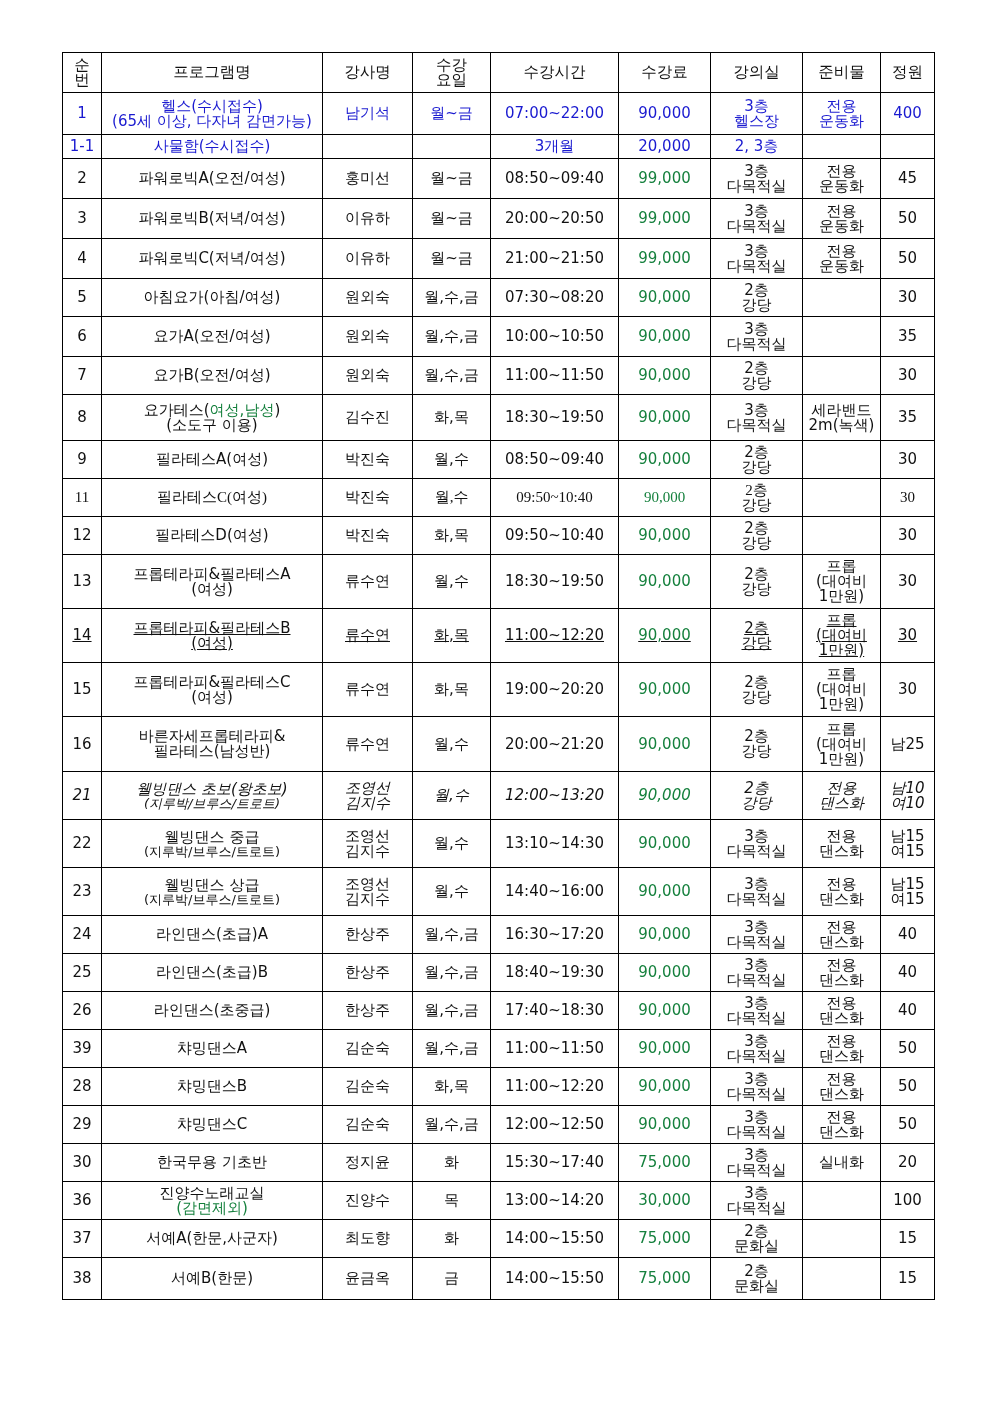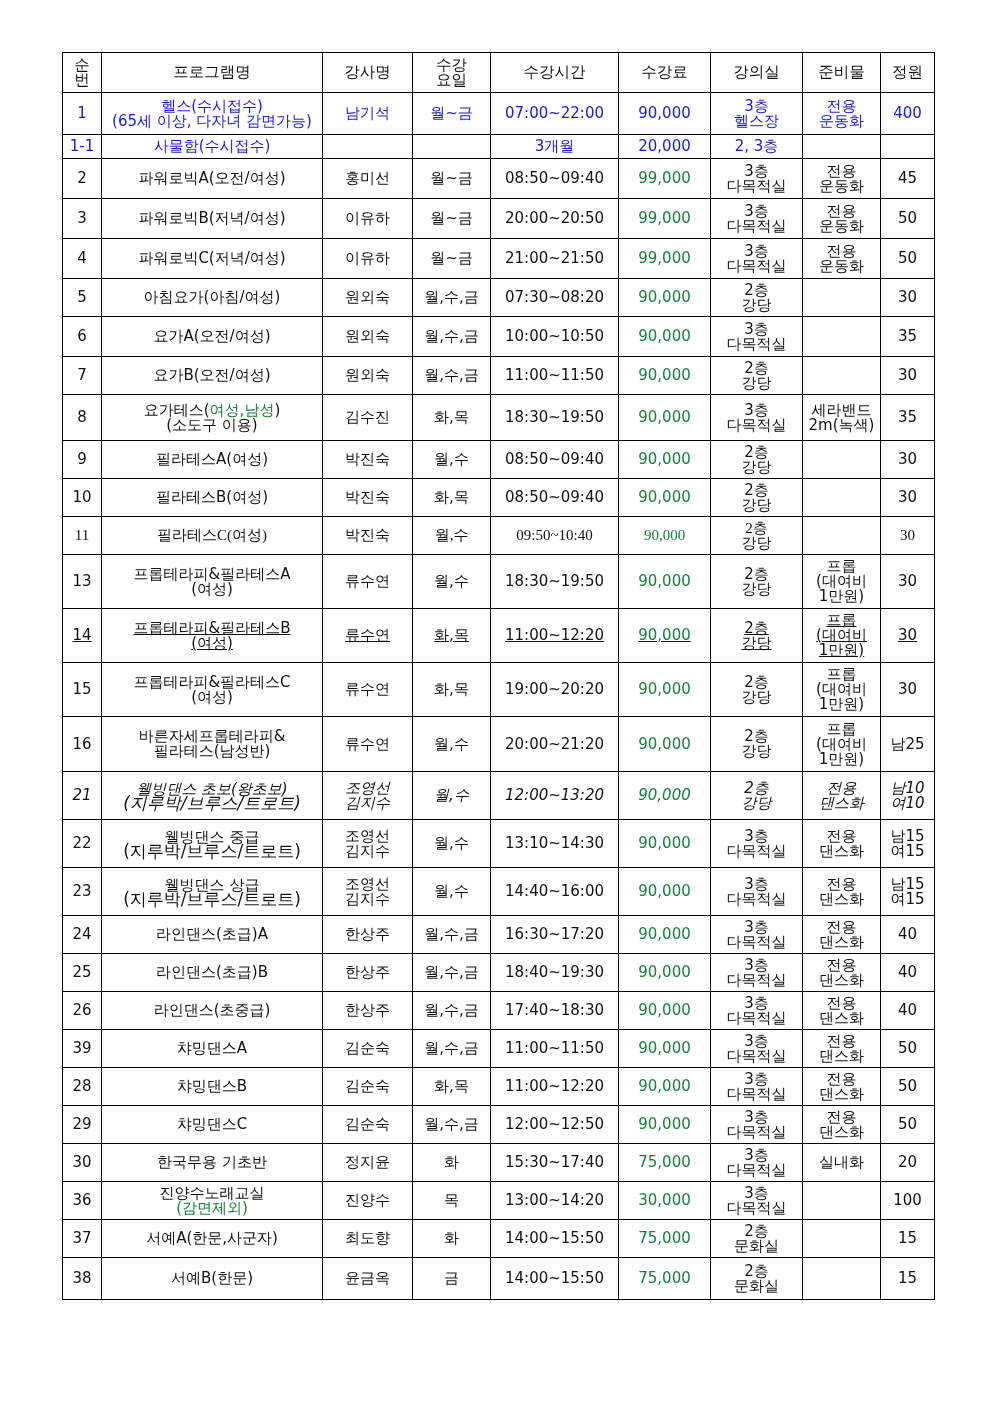--- a/index.html
+++ b/index.html
@@ -286,28 +286,6 @@
           <span class="line">30</span>
         </td>
       </tr>
-      <tr style="height: 38px;">
-        <td>10</td>
-        <td>
-          <span class="line">필라테스B(여성)</span>
-        </td>
-        <td>
-          <span class="line">박진숙</span>
-        </td>
-        <td>화,목</td>
-        <td>08:50~09:40</td>
-        <td class="red">90,000</td>
-        <td class="room">
-          <span class="line">2층</span>
-          <span class="line">강당</span>
-        </td>
-        <td>
-          <span class="line"></span>
-        </td>
-        <td>
-          <span class="line">30</span>
-        </td>
-      </tr>
       <tr style="height: 38px; font-family: Liberation Serif, serif;">
         <td>11</td>
         <td>

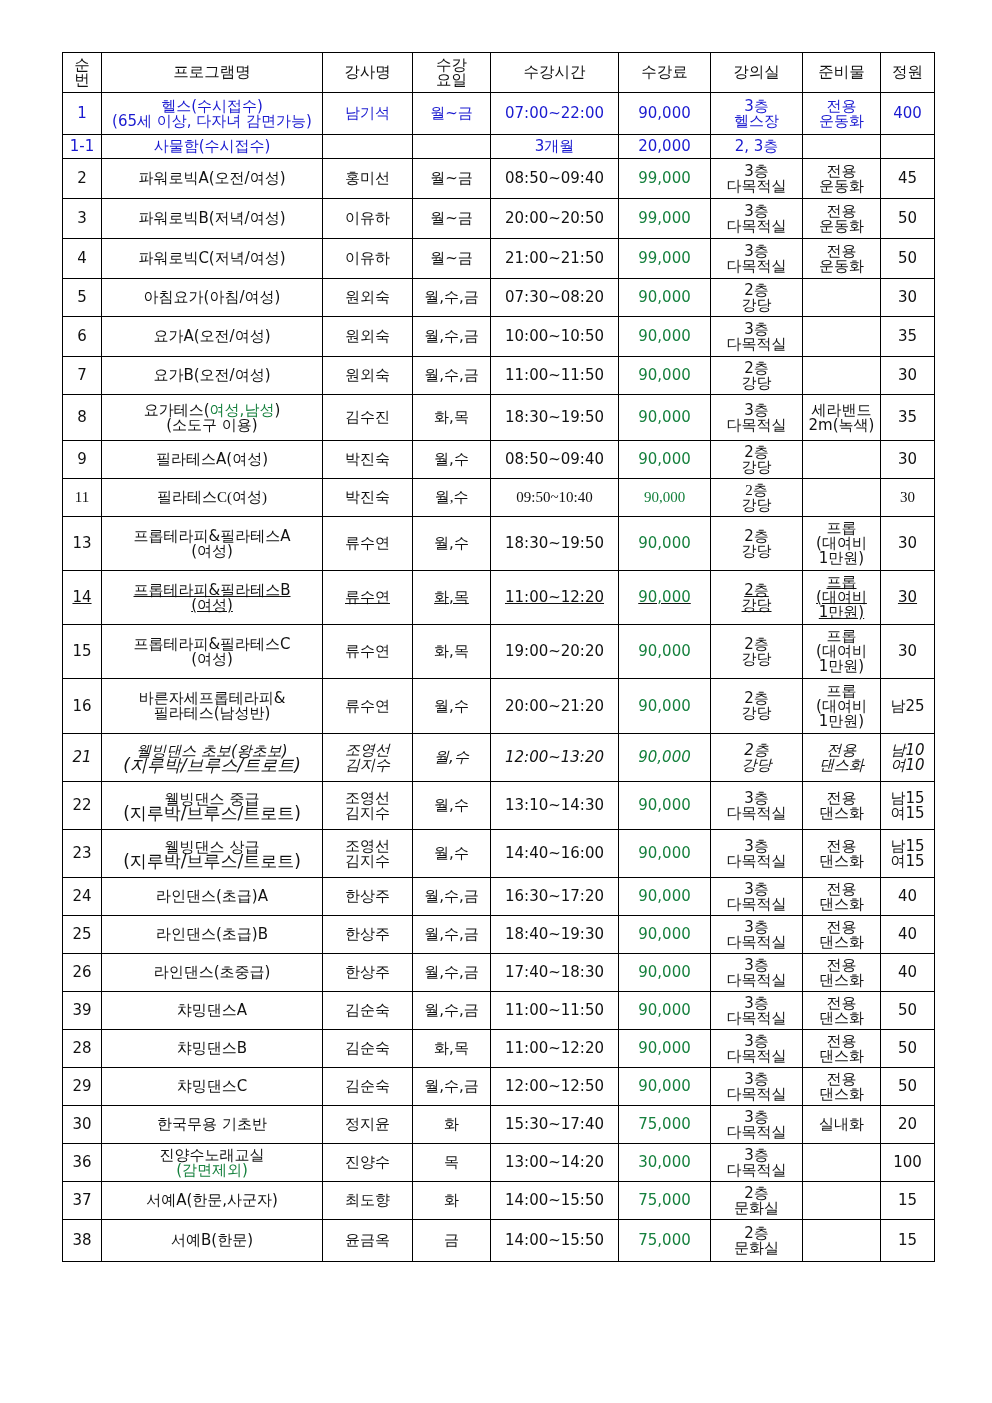--- a/index.html
+++ b/index.html
@@ -308,6 +308,28 @@
           <span class="line">30</span>
         </td>
       </tr>
+      <tr style="height: 38px;">
+        <td>12</td>
+        <td>
+          <span class="line">필라테스D(여성)</span>
+        </td>
+        <td>
+          <span class="line">박진숙</span>
+        </td>
+        <td>화,목</td>
+        <td>09:50~10:40</td>
+        <td class="red">90,000</td>
+        <td class="room">
+          <span class="line">2층</span>
+          <span class="line">강당</span>
+        </td>
+        <td>
+          <span class="line"></span>
+        </td>
+        <td>
+          <span class="line">30</span>
+        </td>
+      </tr>
       <tr style="height: 54px;">
         <td>13</td>
         <td>

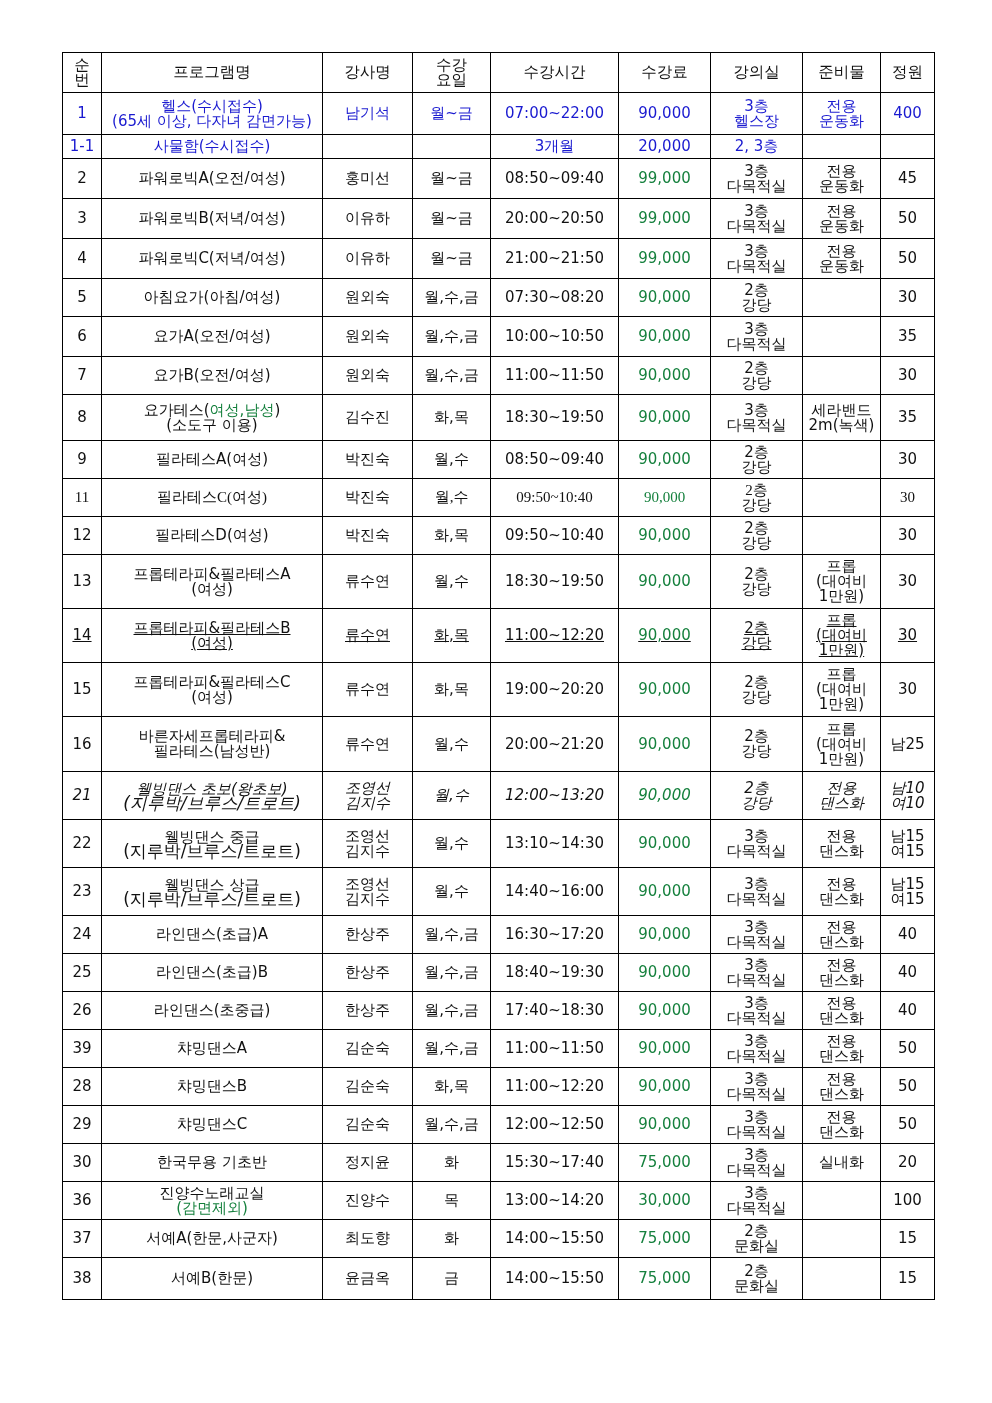--- a/index.html
+++ b/index.html
@@ -19,7 +19,7 @@
   table.sched th { font-weight:normal; font-size:15.5px; }
   .blue { color:#1a1ad0; }
   .red { color:#15803d; }
-  .small { font-size:17px; line-height:13px; }
+  .small { font-size:13px; line-height:13px; }
   .tiny { font-size:12.5px; line-height:12.5px; }
   .room { font-size:15px; line-height:14px; }
   .line { display:block; }

